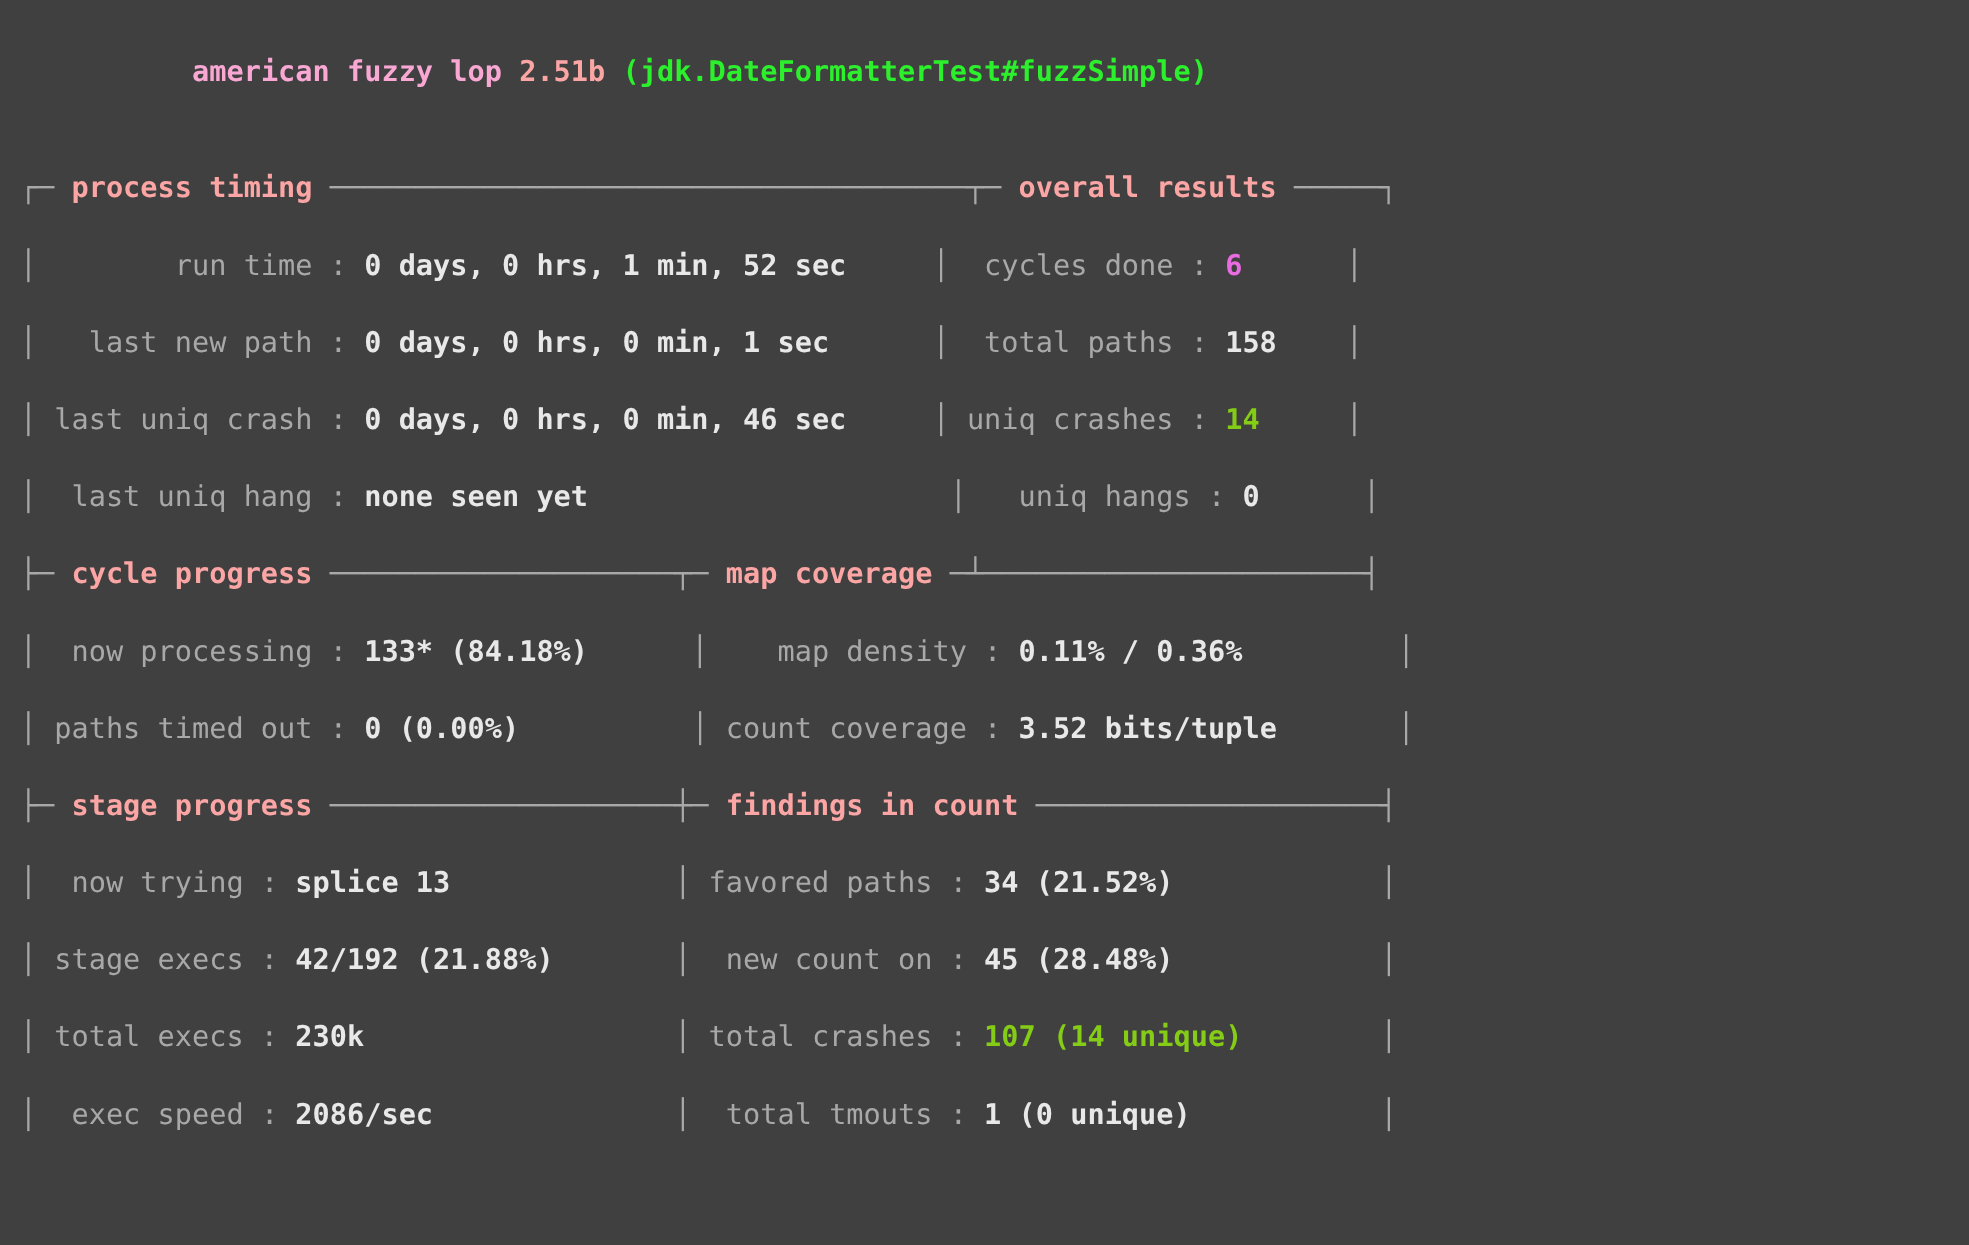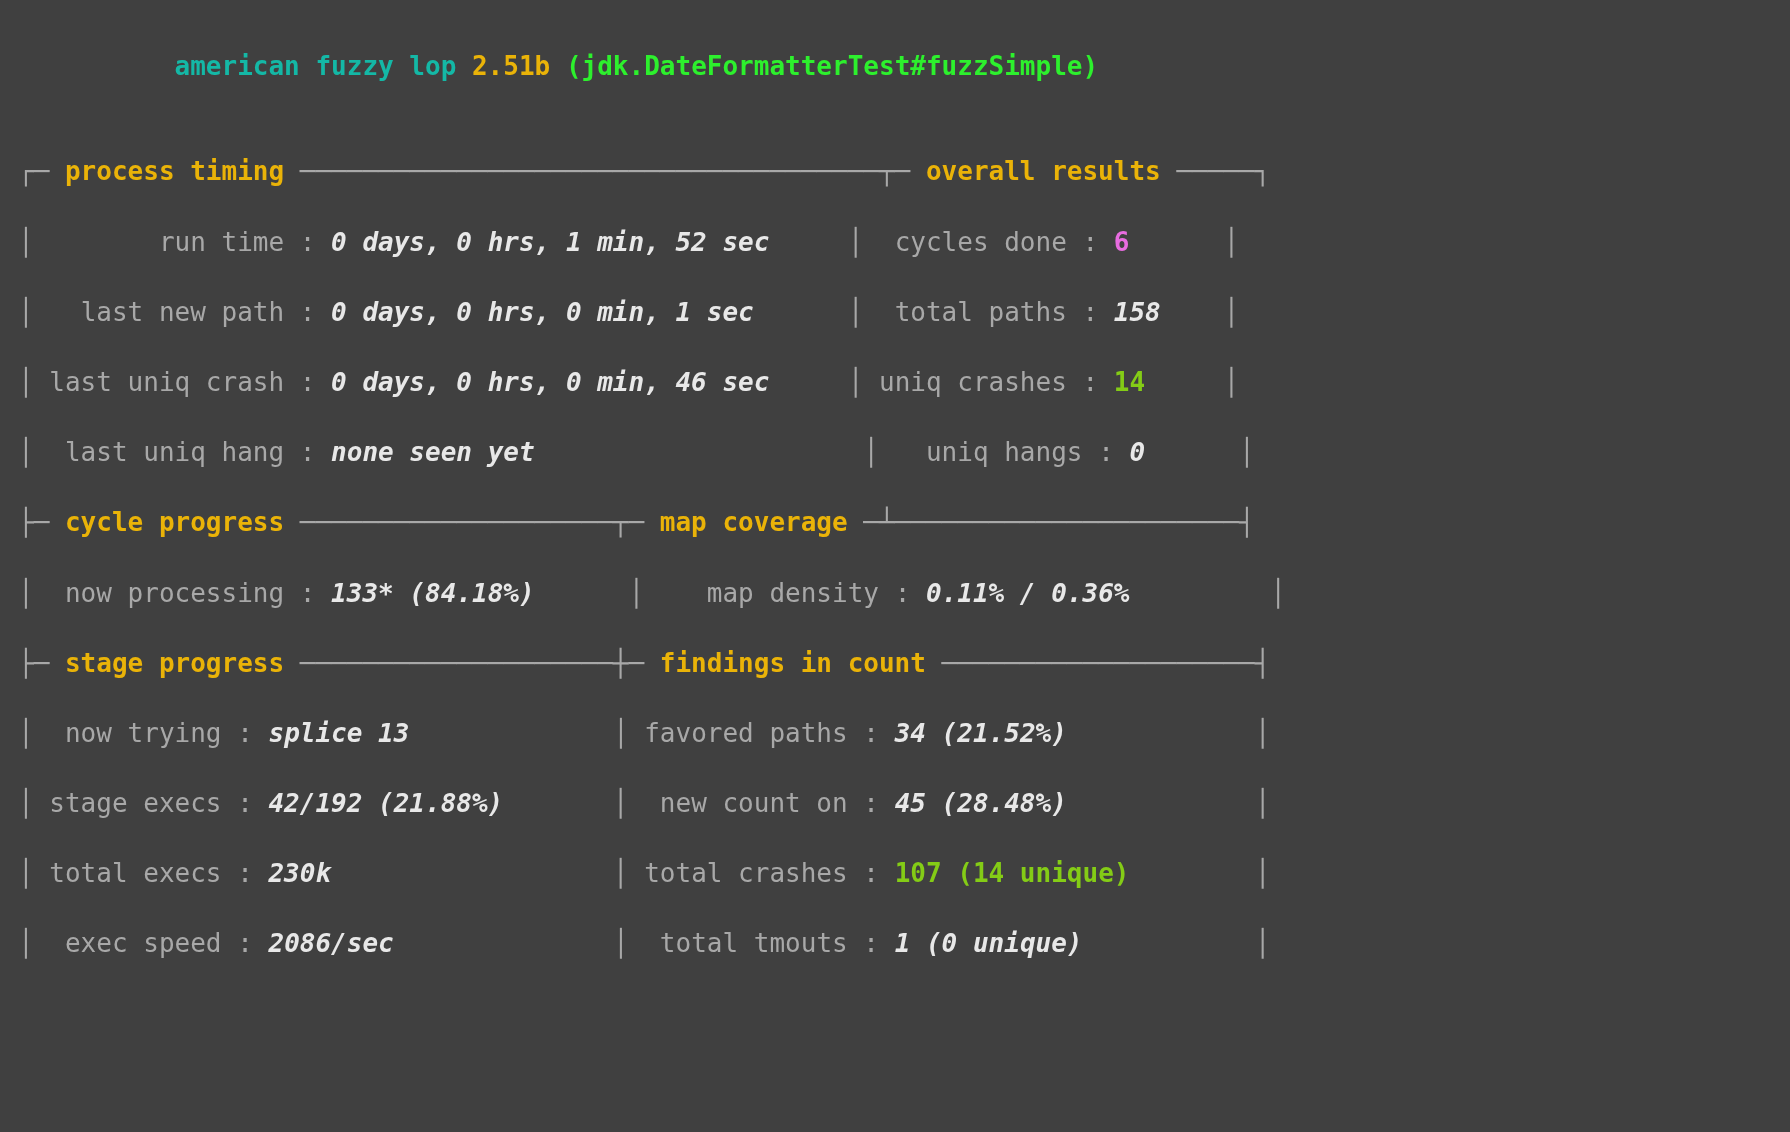--- a/index.html
+++ b/index.html
@@ -18,7 +18,7 @@
     white-space: pre;
     line-height: 1.35;
   }
-  .yellow { color: #14b8a6; }
+  .yellow { color: #f9a8d4; }
   .cyan   { color: #eab308; margin-top: 22px; }
   .green  { color: #2df02d; }
   .magenta{ color: #e86ce0; }

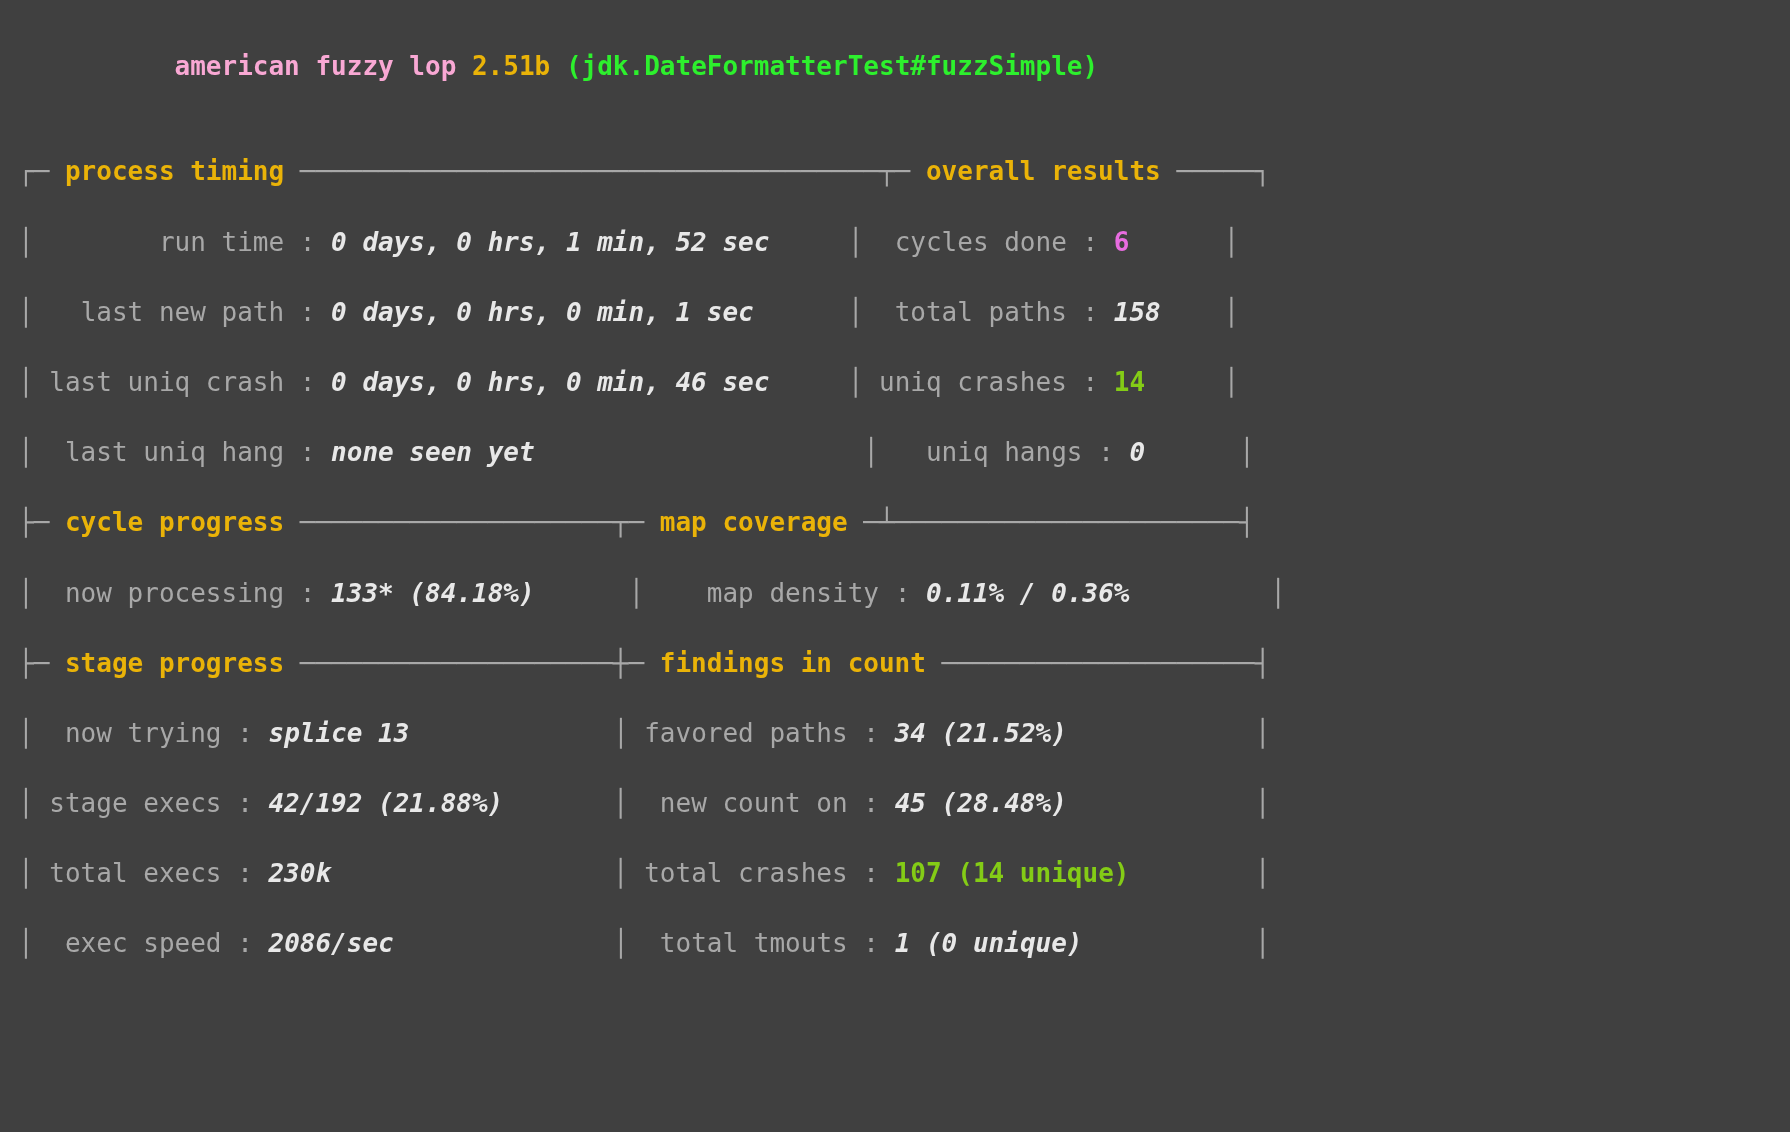--- a/index.html
+++ b/index.html
@@ -19,7 +19,7 @@
     line-height: 1.35;
   }
   .yellow { color: #f9a8d4; }
-  .cyan   { color: #eab308; margin-top: 22px; }
+  .cyan   { color: #fca5a5; margin-top: 22px; }
   .green  { color: #2df02d; }
   .magenta{ color: #e86ce0; }
   .red    { color: #84cc16; }

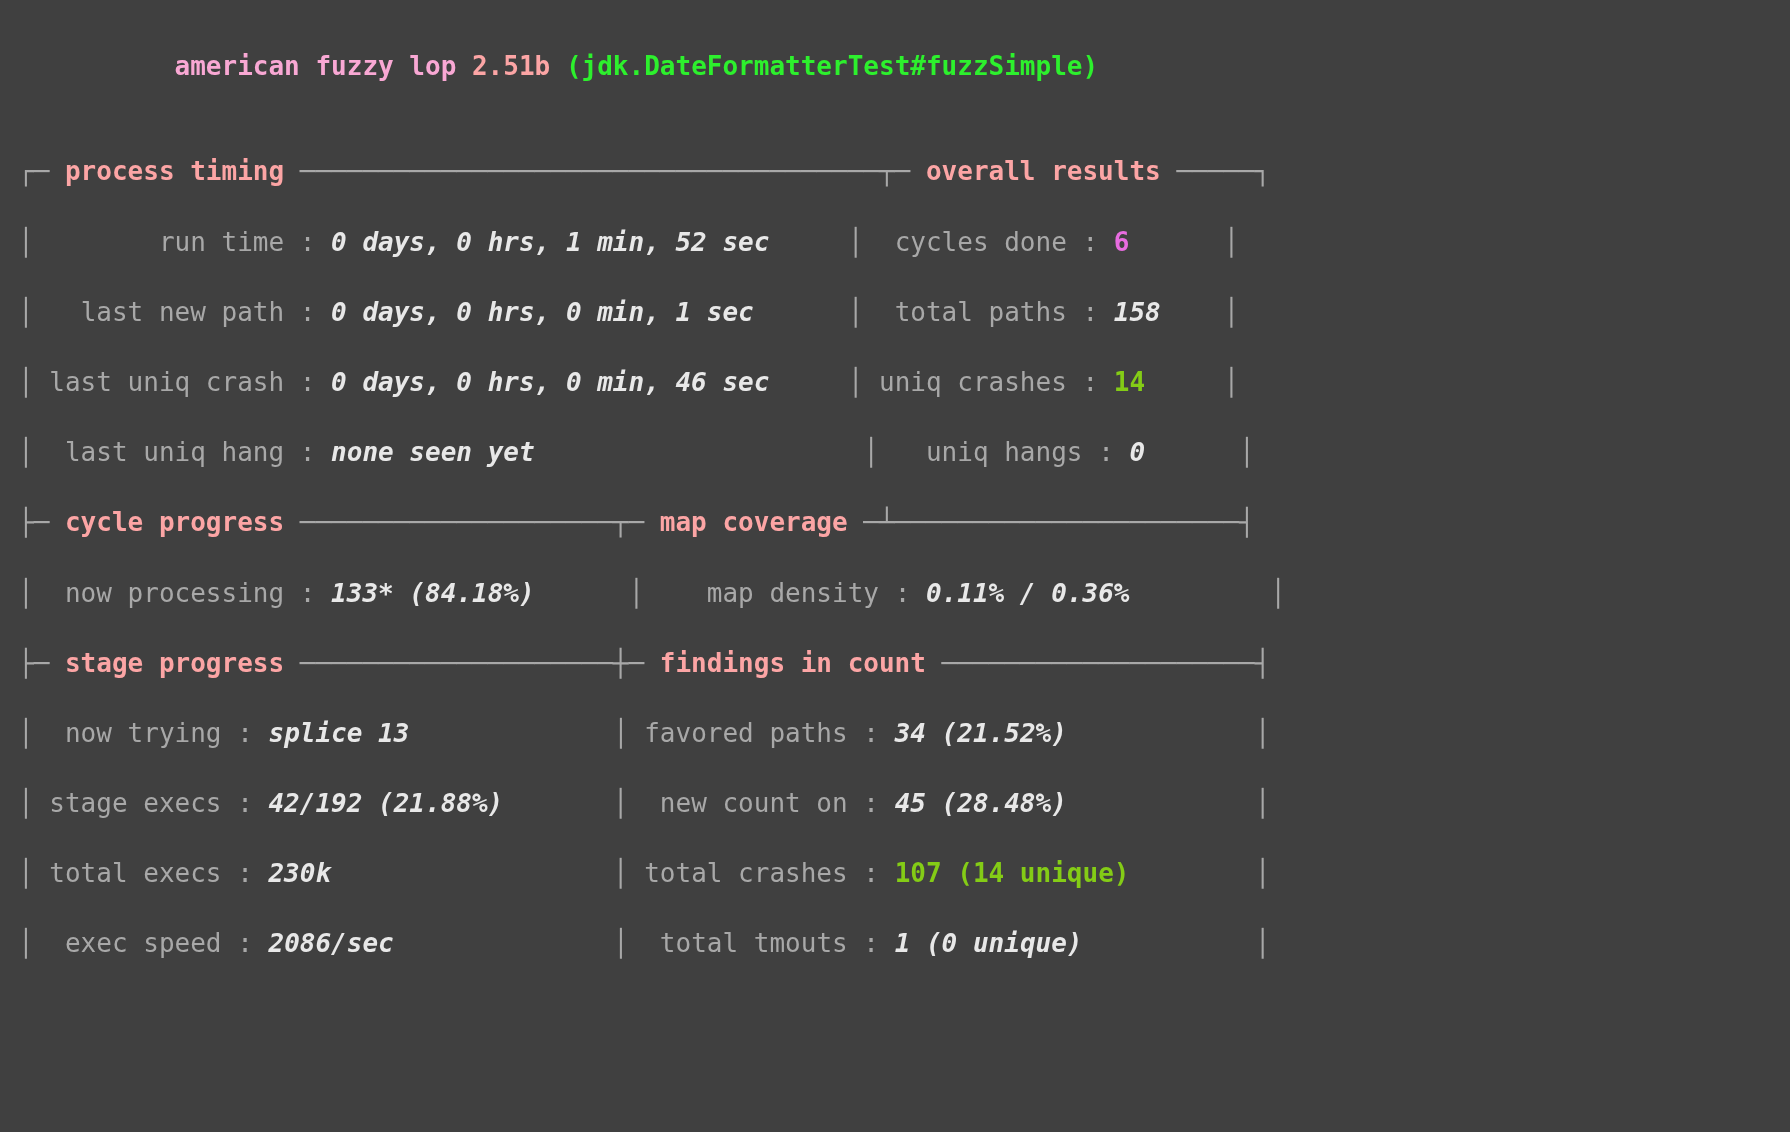--- a/index.html
+++ b/index.html
@@ -24,7 +24,7 @@
   .magenta{ color: #e86ce0; }
   .red    { color: #84cc16; }
   .gray   { color: #a8a8a8; }
-  .white  { color: #e8e8e8; font-style: italic; }
+  .white  { color: #e8e8e8; }
   .bold   { font-weight: bold; }
 </style>
 </head>

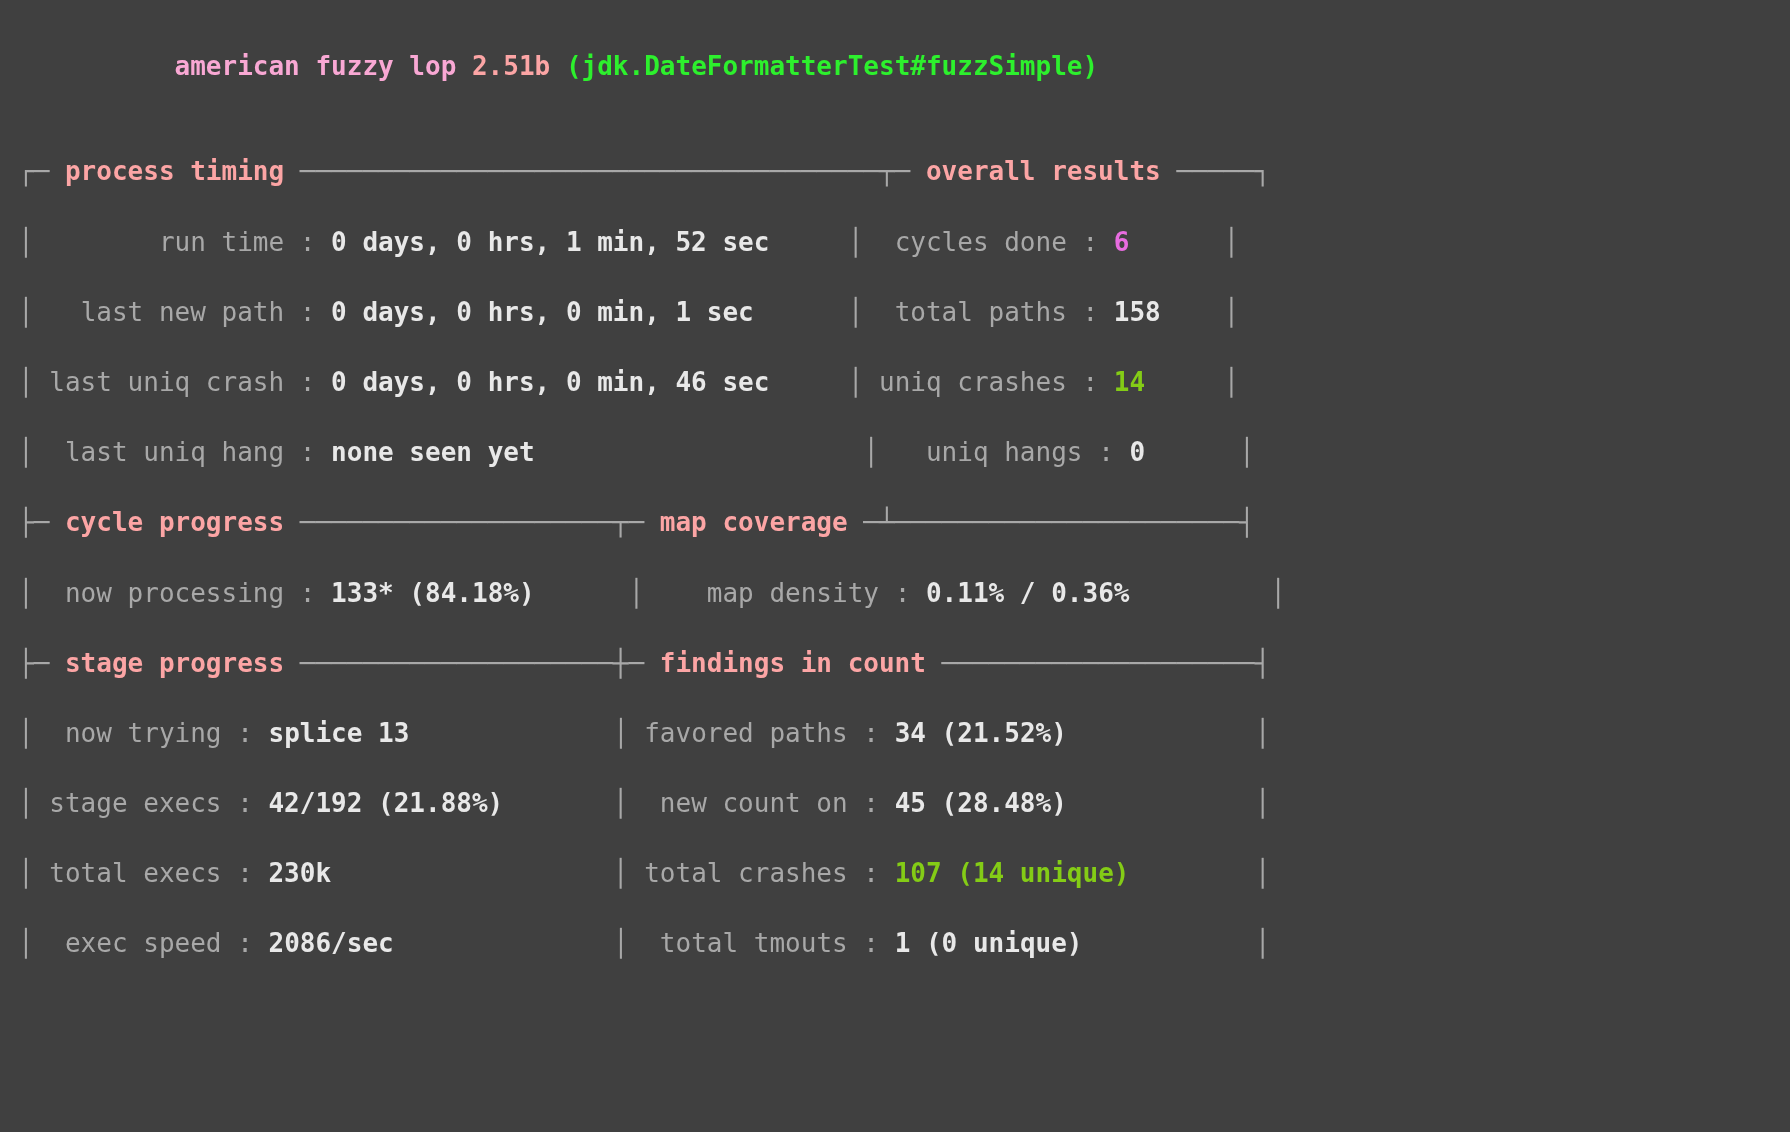--- a/index.html
+++ b/index.html
@@ -40,6 +40,7 @@
 <div><span class="gray">│</span>  <span class="gray">last uniq hang</span> <span class="gray">:</span> <span class="white bold">none seen yet</span>                     <span class="gray">│</span>   <span class="gray">uniq hangs</span> <span class="gray">:</span> <span class="white bold">0</span>      <span class="gray">│</span></div>
 <div><span class="gray">├─</span> <span class="cyan bold">cycle progress</span> <span class="gray">────────────────────┬─</span> <span class="cyan bold">map coverage</span> <span class="gray">─┴──────────────────────┤</span></div>
 <div><span class="gray">│</span>  <span class="gray">now processing</span> <span class="gray">:</span> <span class="white bold">133* (84.18%)</span>      <span class="gray">│</span>    <span class="gray">map density</span> <span class="gray">:</span> <span class="white bold">0.11% / 0.36%</span>         <span class="gray">│</span></div>
+<div><span class="gray">│</span> <span class="gray">paths timed out</span> <span class="gray">:</span> <span class="white bold">0 (0.00%)</span>          <span class="gray">│</span> <span class="gray">count coverage</span> <span class="gray">:</span> <span class="white bold">3.52 bits/tuple</span>       <span class="gray">│</span></div>
 <div><span class="gray">├─</span> <span class="cyan bold">stage progress</span> <span class="gray">────────────────────┼─</span> <span class="cyan bold">findings in count</span> <span class="gray">────────────────────┤</span></div>
 <div><span class="gray">│</span>  <span class="gray">now trying</span> <span class="gray">:</span> <span class="white bold">splice 13</span>             <span class="gray">│</span> <span class="gray">favored paths</span> <span class="gray">:</span> <span class="white bold">34 (21.52%)</span>            <span class="gray">│</span></div>
 <div><span class="gray">│</span> <span class="gray">stage execs</span> <span class="gray">:</span> <span class="white bold">42/192 (21.88%)</span>       <span class="gray">│</span>  <span class="gray">new count on</span> <span class="gray">:</span> <span class="white bold">45 (28.48%)</span>            <span class="gray">│</span></div>

